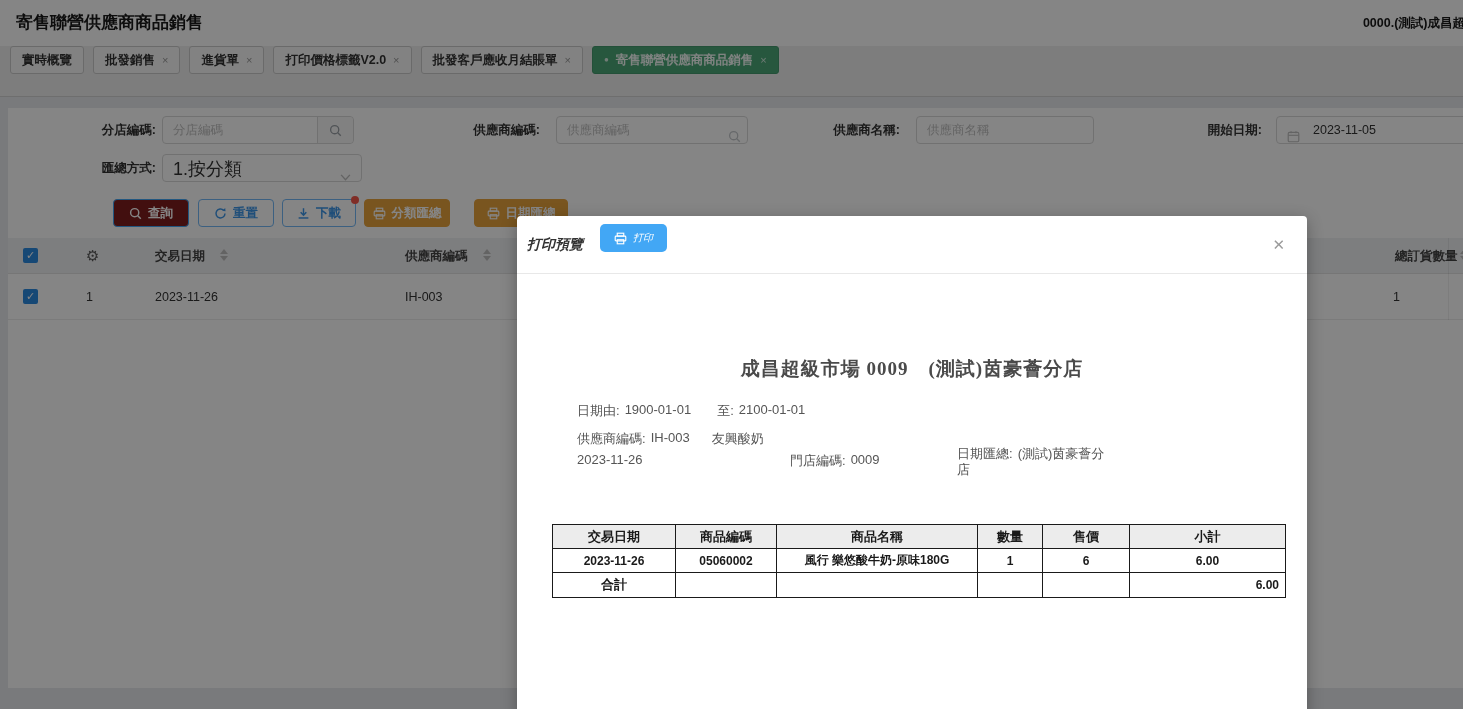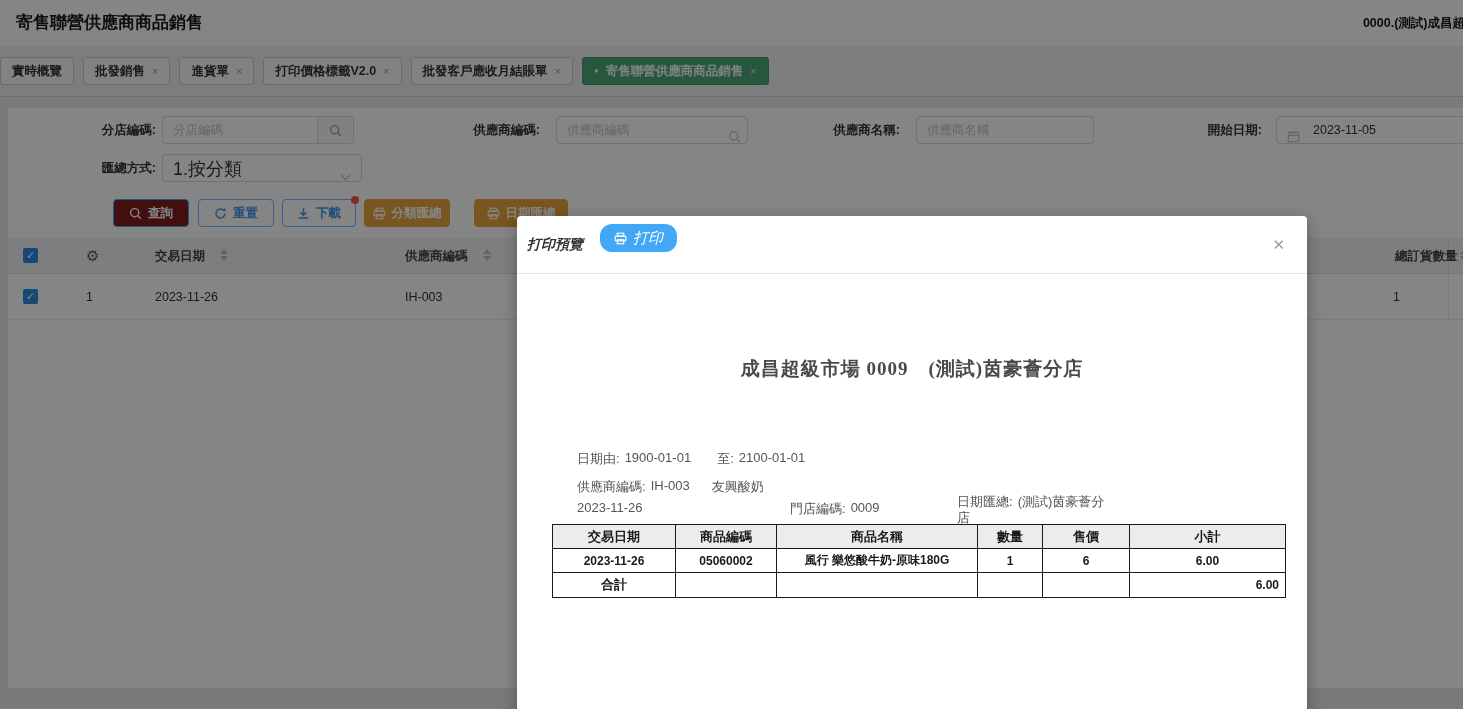--- a/index.html
+++ b/index.html
@@ -13,7 +13,7 @@
   .app-title { position:absolute; left:16px; top:11px; font-size:17px; font-weight:bold; font-family:"Liberation Serif","DejaVu Serif",serif; color:#1a1a1a; }
   .app-account { position:absolute; right:-2px; top:15px; font-size:12.5px; font-weight:bold; color:#1a1a1a; white-space:nowrap; }
 
-  .tabbar { position:absolute; top:46px; left:0; right:0; height:51px; background:#f0f0f0; border-bottom:1px solid #d4d4d4; display:flex; align-items:center; gap:9px; }
+  .tabbar { position:absolute; top:46px; left:0; right:0; height:51px; background:#f0f0f0; border-bottom:1px solid #d4d4d4; display:flex; padding-left:10px; gap:9px; }
   .tab { height:28px; display:flex; align-items:center; gap:7px; padding:0 11px; background:#fafafa; border:1px solid #ccc; border-radius:3px; font-size:12.5px; font-weight:600; color:#333; cursor:pointer; white-space:nowrap; }
   .tab .tab-close { font-size:11px; color:#999; font-weight:400; }
   .tab.active { background:#4ca878; border-color:#44996d; color:rgba(255,255,255,0.95); }

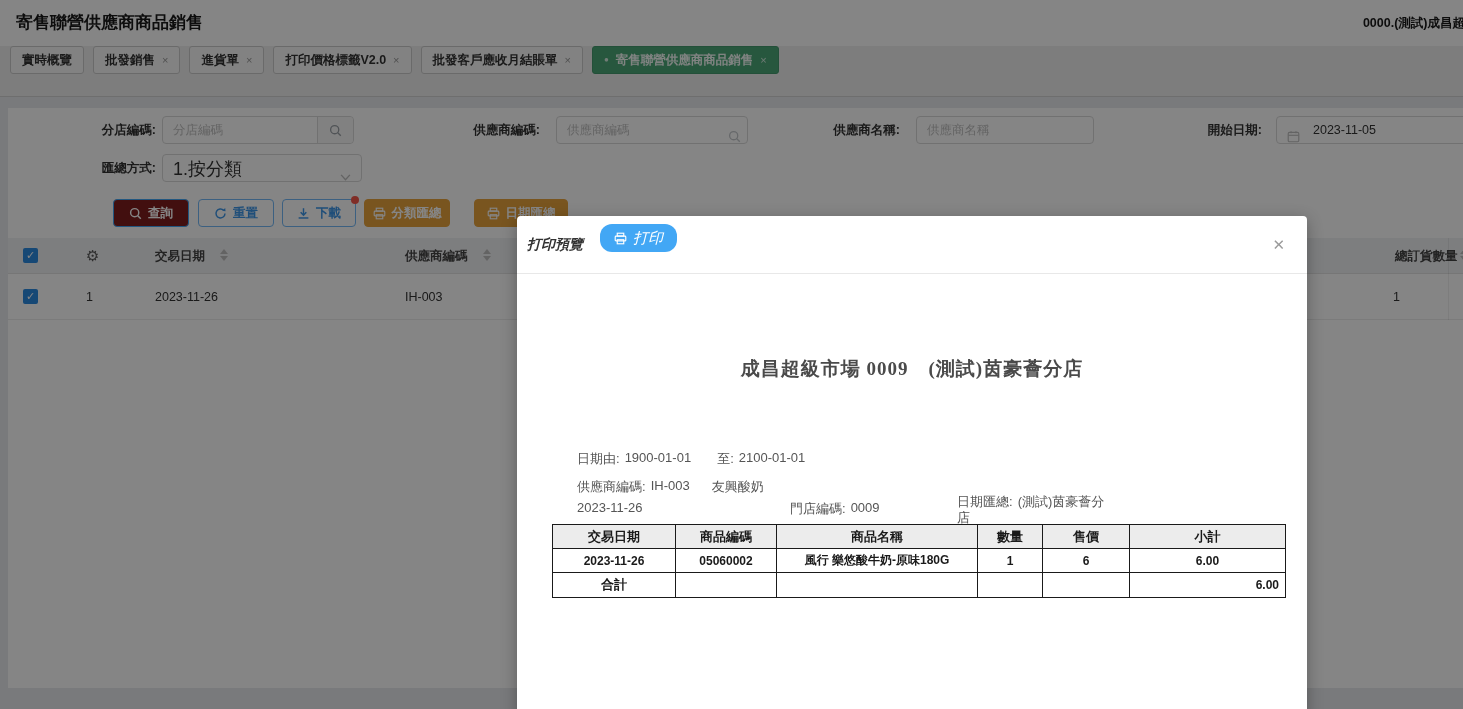--- a/index.html
+++ b/index.html
@@ -58,7 +58,7 @@
   .modal { position:absolute; left:517px; top:216px; width:790px; height:500px; background:#fff; border-radius:4px 4px 0 0; box-shadow:0 4px 16px rgba(0,0,0,0.3); z-index:60; }
   .modal-header { position:relative; height:58px; border-bottom:1px solid #e8e8e8;font-style:italic; }
   .modal-title { position:absolute; left:10px; top:20px; font-size:14px; font-weight:bold; color:#333; }
-  .print-btn { position:absolute; left:83px; top:8px; height:28px; padding:0 14px; background:#42a7f5; border-radius:12px; color:#fff; font-size:15px; display:flex; align-items:center; gap:6px; cursor:pointer; }
+  .print-btn { position:absolute; left:83px; top:8px; height:28px; padding:0 14px; background:#42a7f5; border-radius:5px; color:#fff; font-size:10px; display:flex; align-items:center; gap:6px; cursor:pointer; }
   .modal-close { position:absolute; right:22px; top:20px; font-size:15px; color:#9b9b9b; cursor:pointer; }
 
   .doc { position:absolute; left:0; top:58px; right:0; bottom:0; background:#fff; overflow:hidden; }

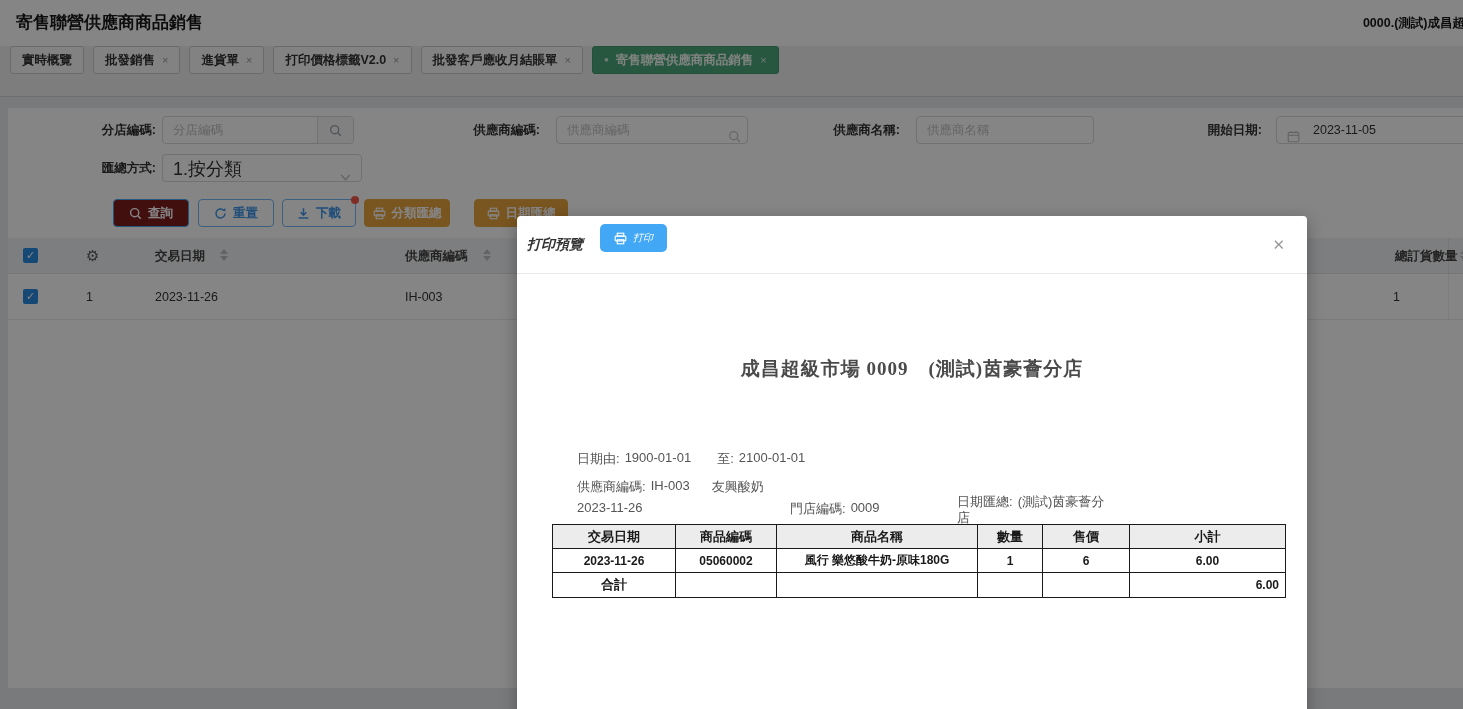--- a/index.html
+++ b/index.html
@@ -63,7 +63,7 @@
 
   .doc { position:absolute; left:0; top:58px; right:0; bottom:0; background:#fff; overflow:hidden; }
   .doc-title { position:absolute; top:82px; left:0; right:0; text-align:center; font-family:"Liberation Serif","DejaVu Serif",serif; font-size:19px; font-weight:600; color:#4a4a4a; letter-spacing:1px; }
-  .doc-line { position:absolute; left:60px; font-size:13px; color:#555; display:flex;margin-top:48px; }
+  .doc-line { position:absolute; left:60px; font-size:13px; color:#555; display:flex; }
   .doc-line .lbl { margin-right:5px; }
   .meta1 { top:128px; } .meta1 .gap { width:26px; }
   .meta2 { top:156px; } .meta2 .gap { width:22px; }

